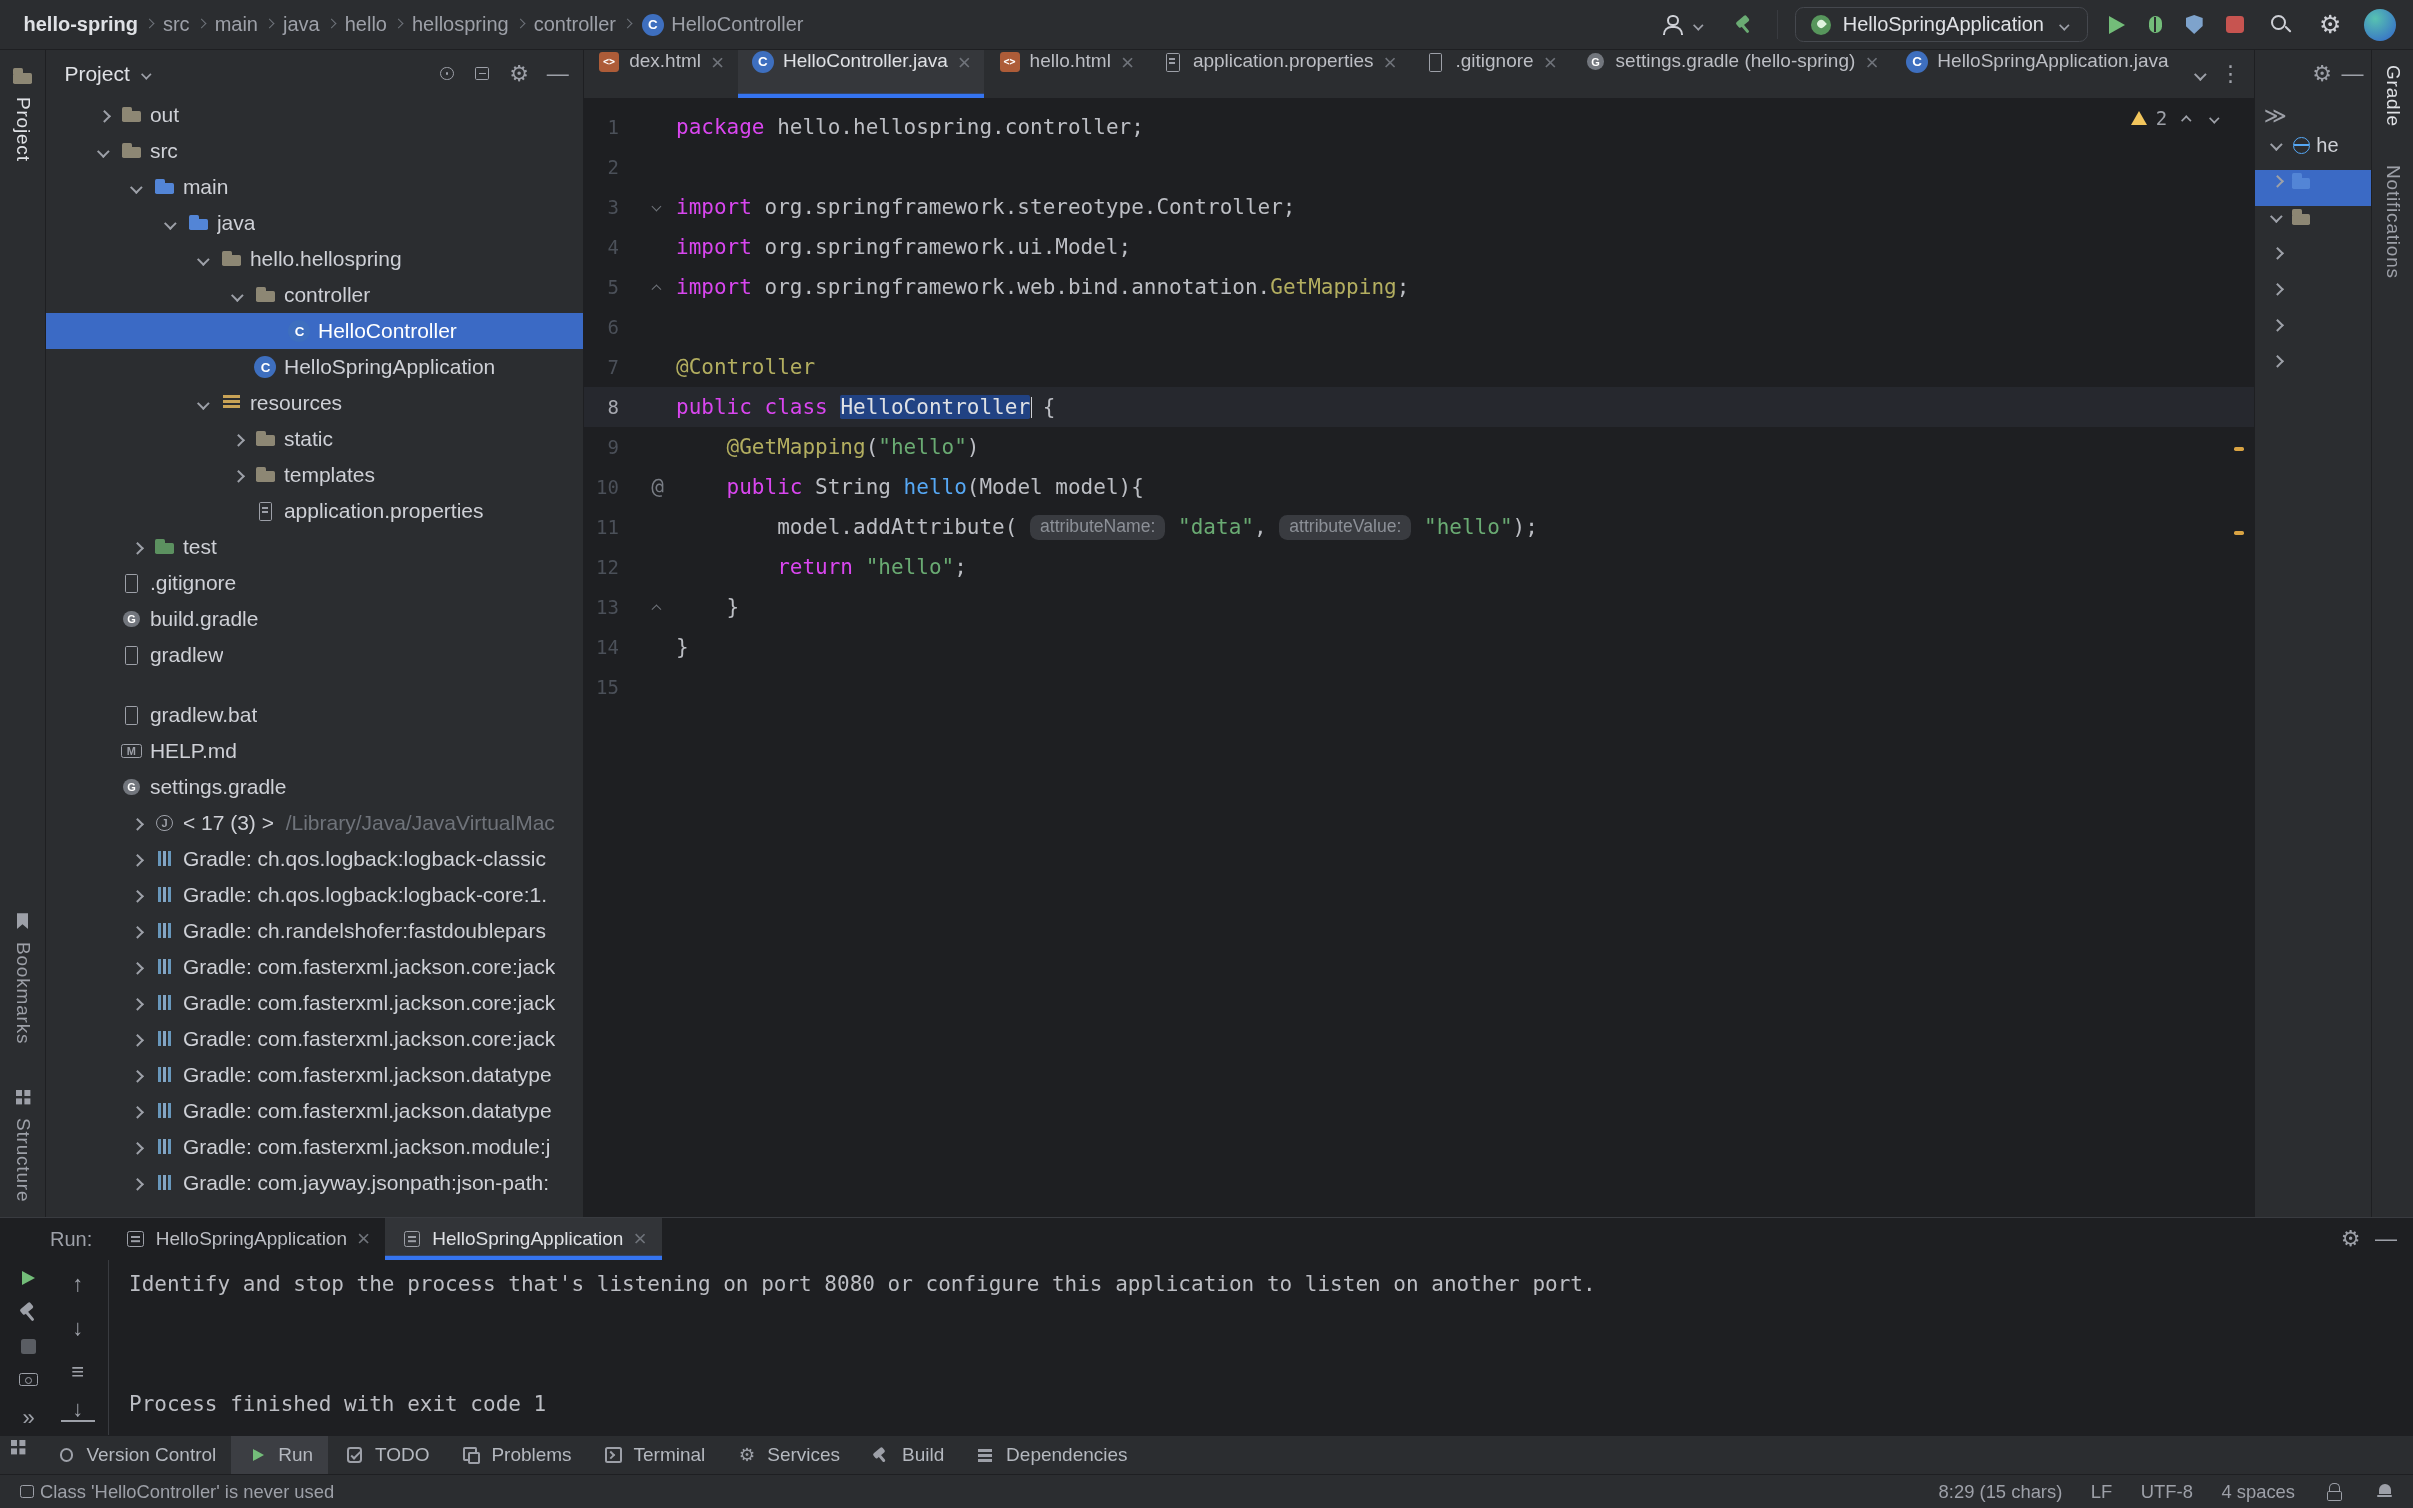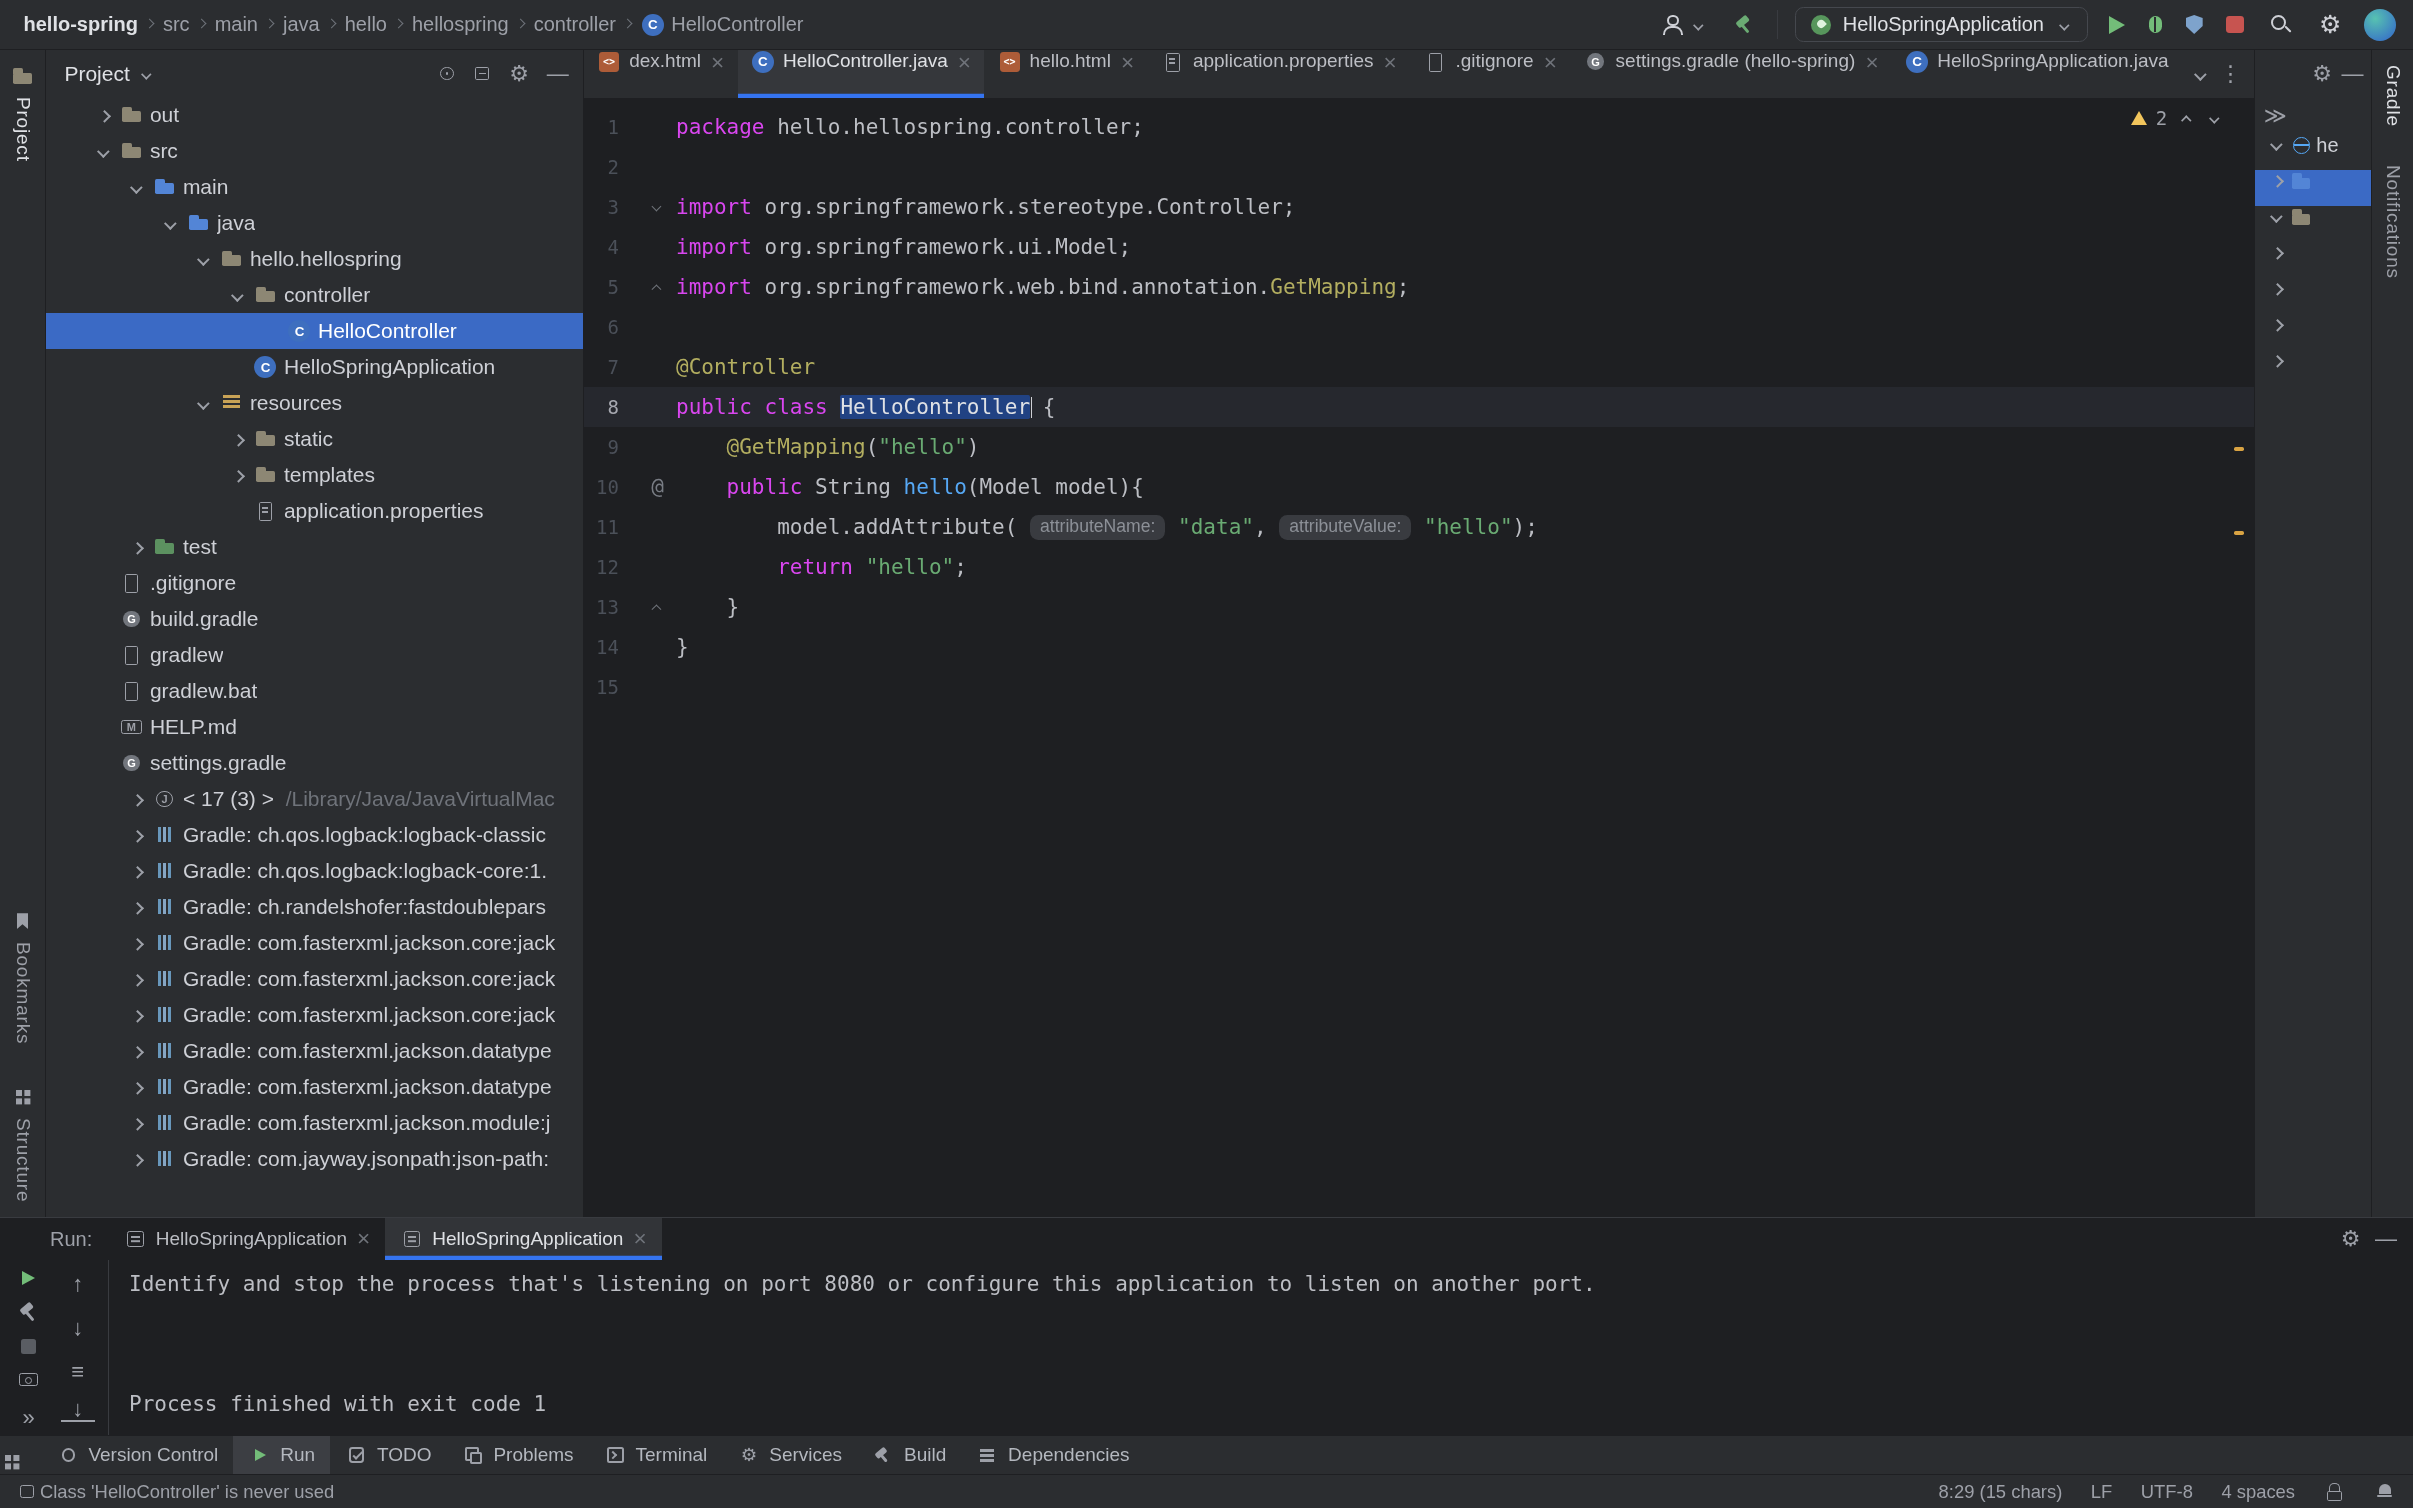--- a/index.html
+++ b/index.html
@@ -437,7 +437,7 @@
             <span class="ic file"></span>
             <span class="tlabel">gradlew</span>
           </div>
-          <div class="trow" style="padding-left: 47px;">
+          <div class="trow" style="padding-left: 47px; margin-top: 24px;">
             <span class="chev none"></span>
             <span class="ic file"></span>
             <span class="tlabel">gradlew.bat</span>

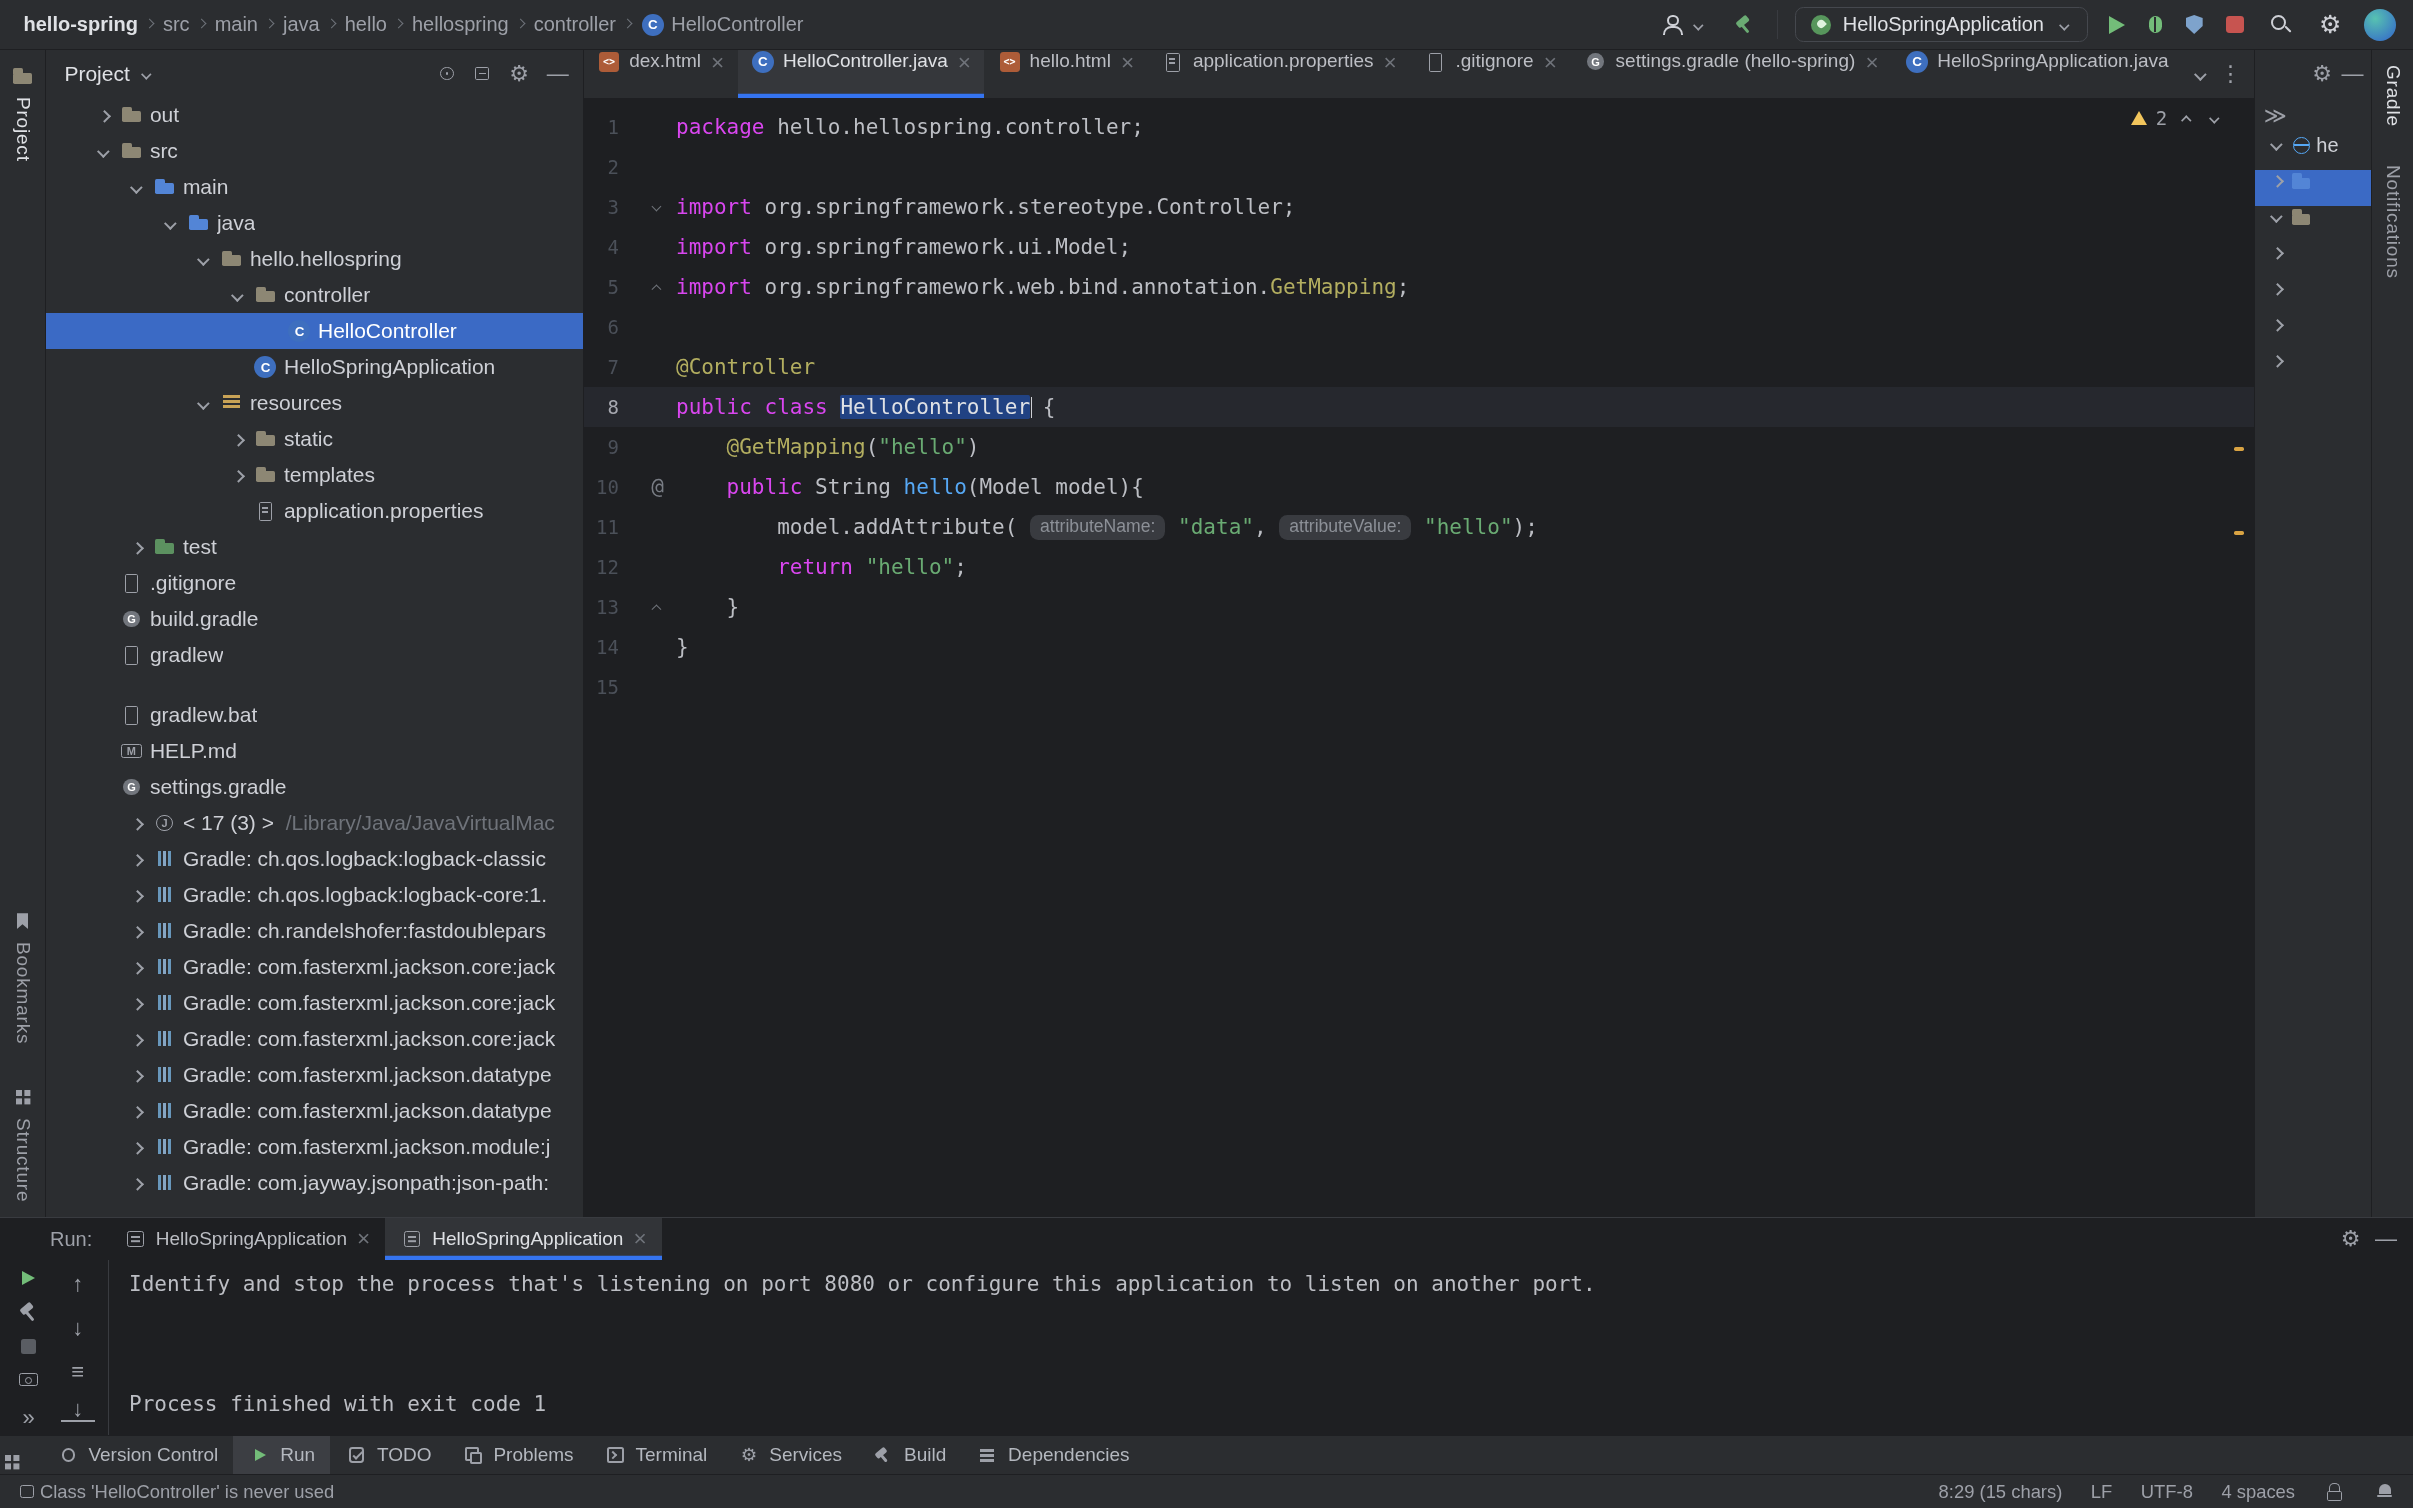--- a/index.html
+++ b/index.html
@@ -231,7 +231,7 @@
 
   
   .bottombar{height:39px;flex:none;background:var(--bg-panel);border-top:0.8px solid var(--border);
-    display:flex;align-items:flex-end;gap:17px;padding:0 1px}
+    display:flex;align-items:flex-start;gap:9px;padding:0 7px}
   #bottombar-items{display:flex;align-items:center;height:100%}
   .bb-item{display:flex;align-items:center;gap:8.4px;height:100%;padding:0 15px;font-size:19px;
     color:#b4b8bf;cursor:pointer}

